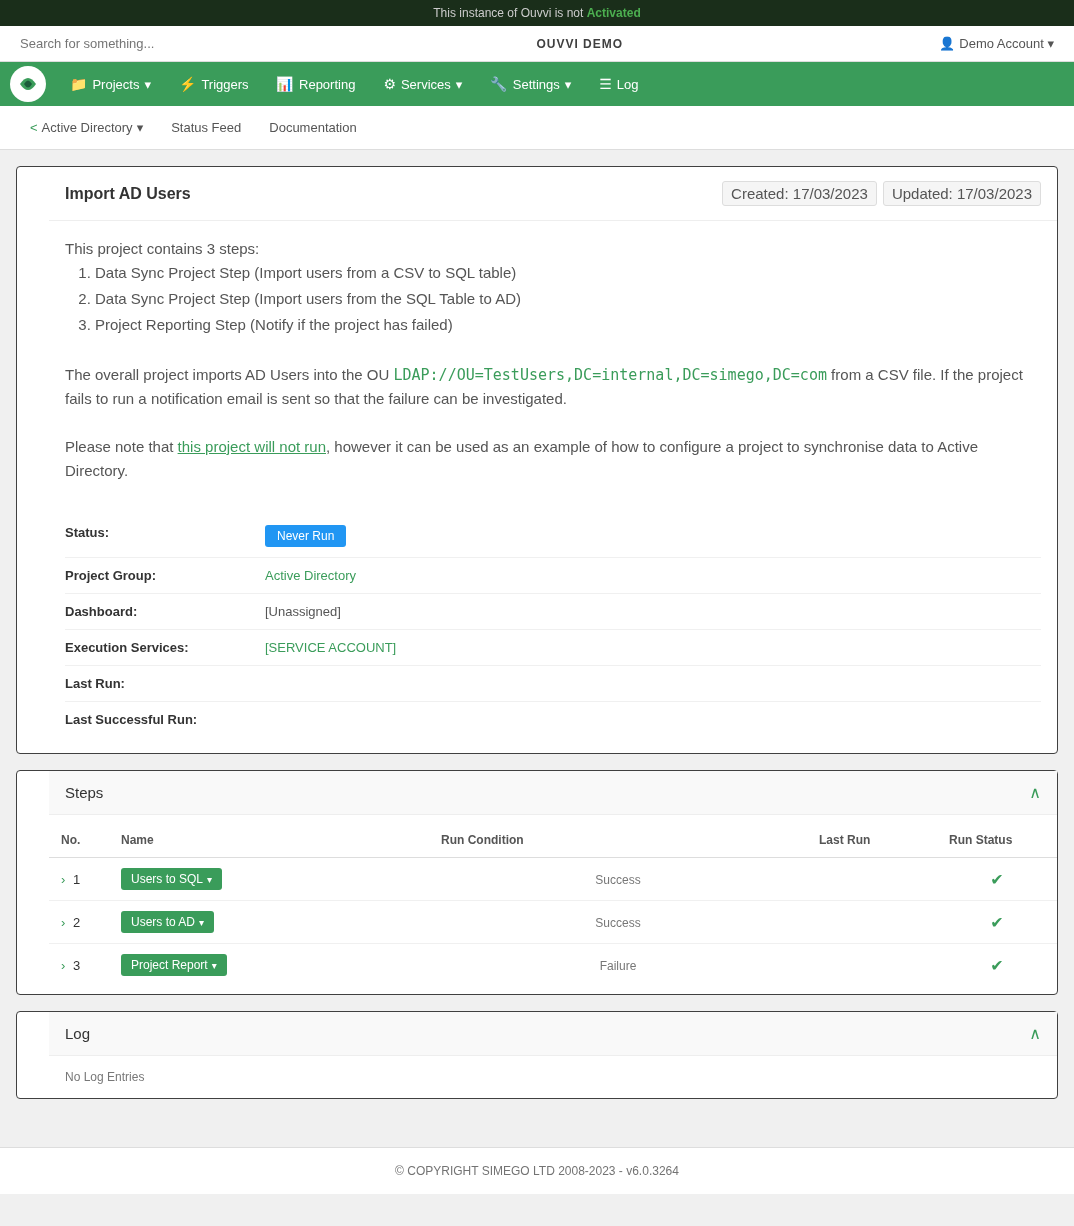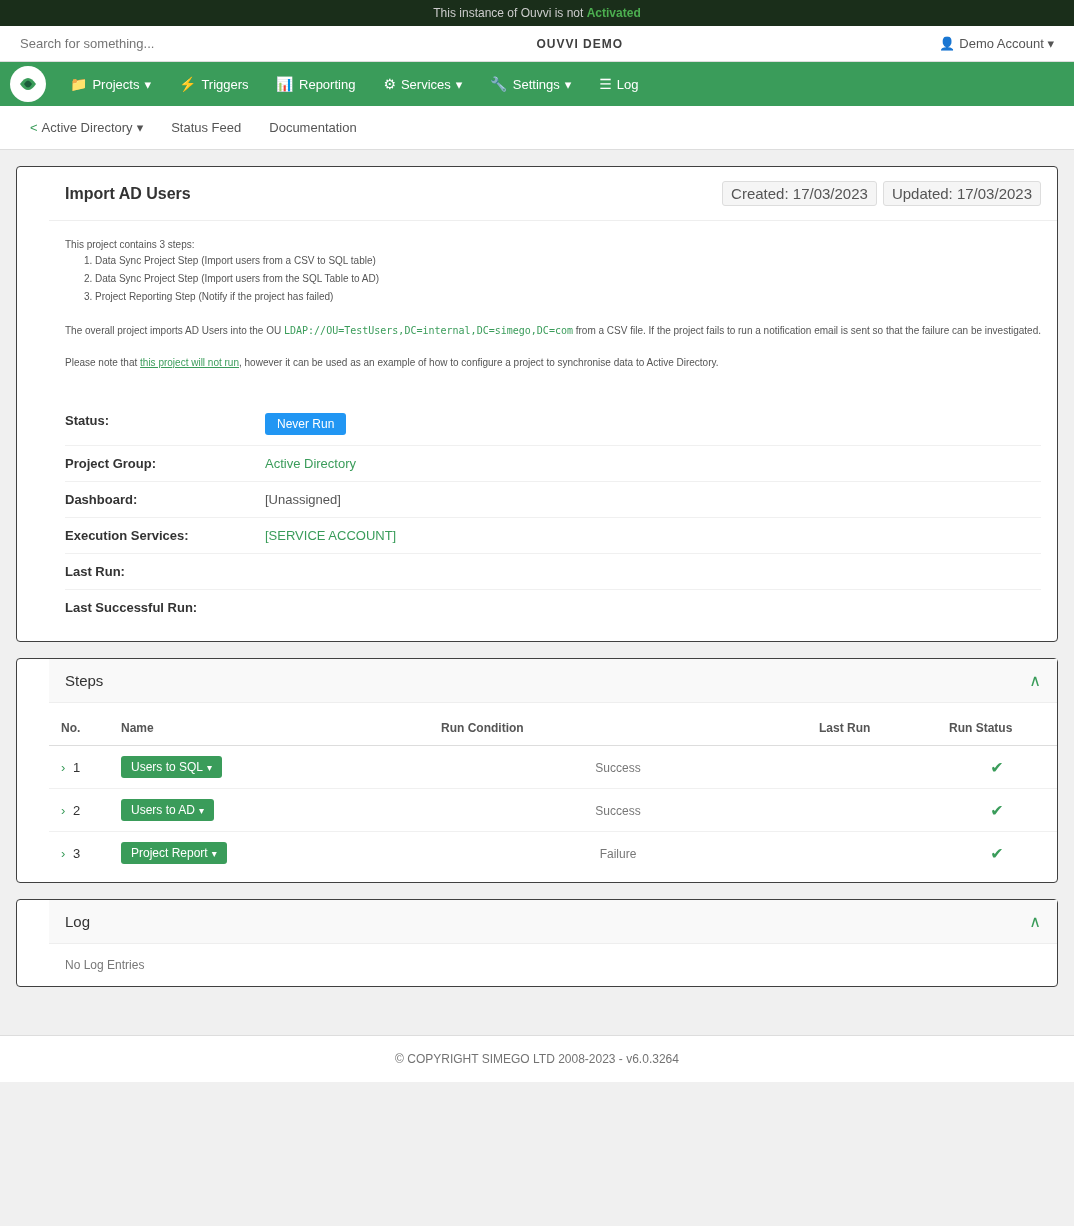--- a/index.html
+++ b/index.html
@@ -123,7 +123,7 @@
     .card-body { padding: 16px; }
 
     
-    .info-text { color: #555; font-size: 10px; line-height: 1.6; }
+    .info-text { color: #555; font-size: 15px; line-height: 1.6; }
     .info-text ol { margin-left: 30px; }
     .info-text li { margin-bottom: 2px; }
     .link { color: #3a9c5a; text-decoration: underline; cursor: pointer; }

